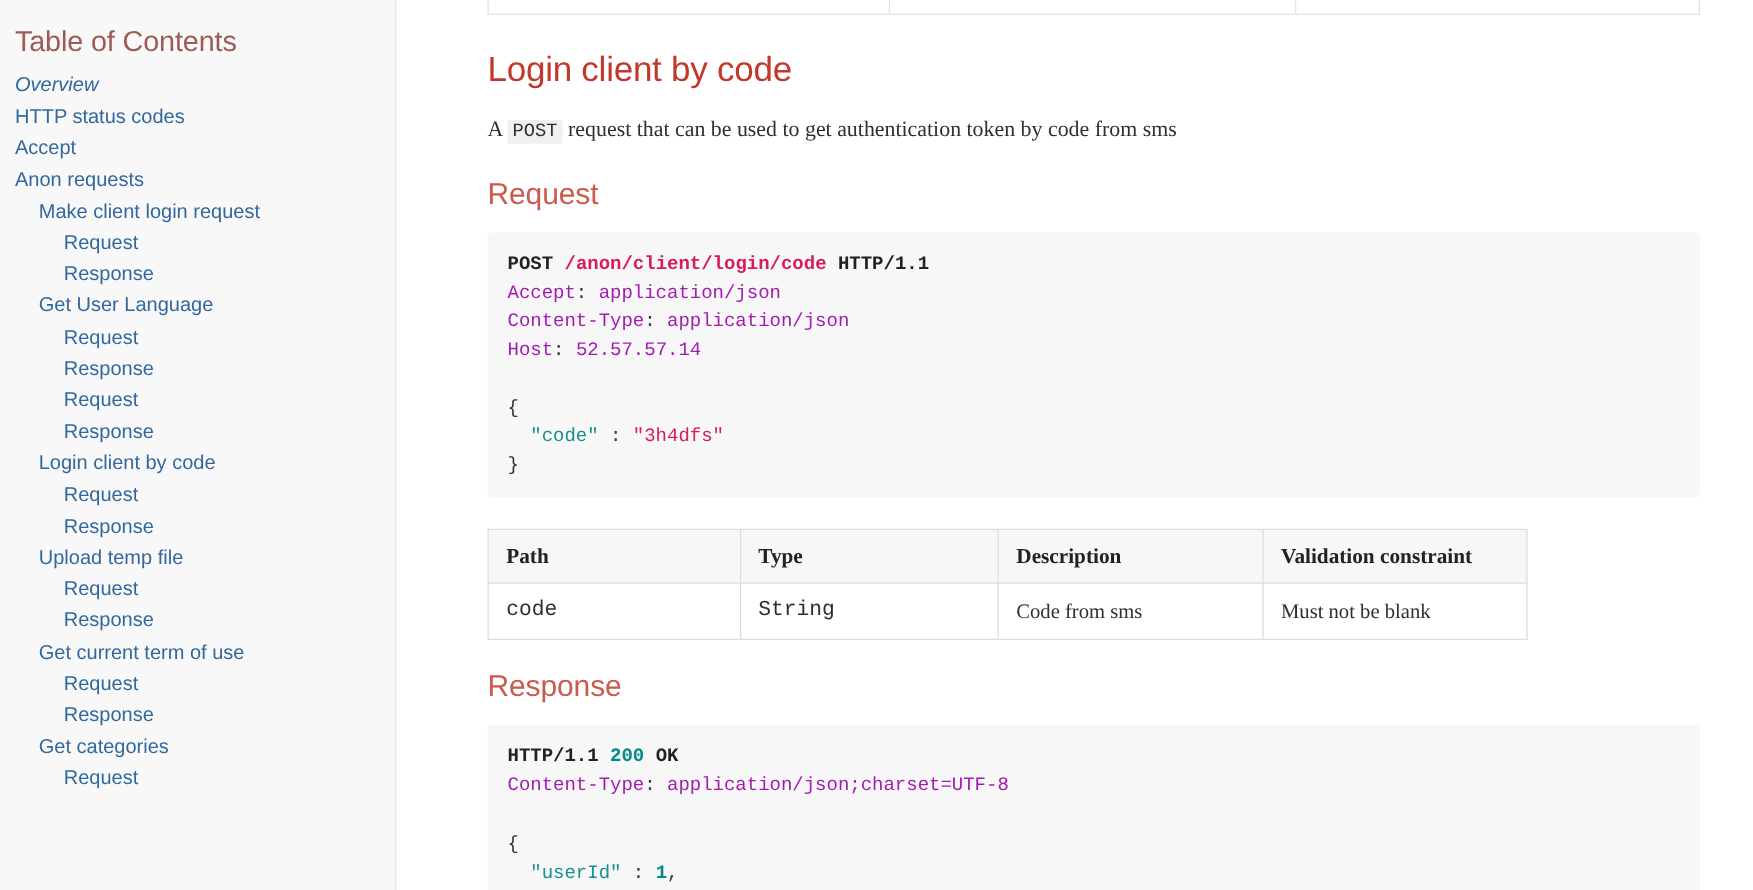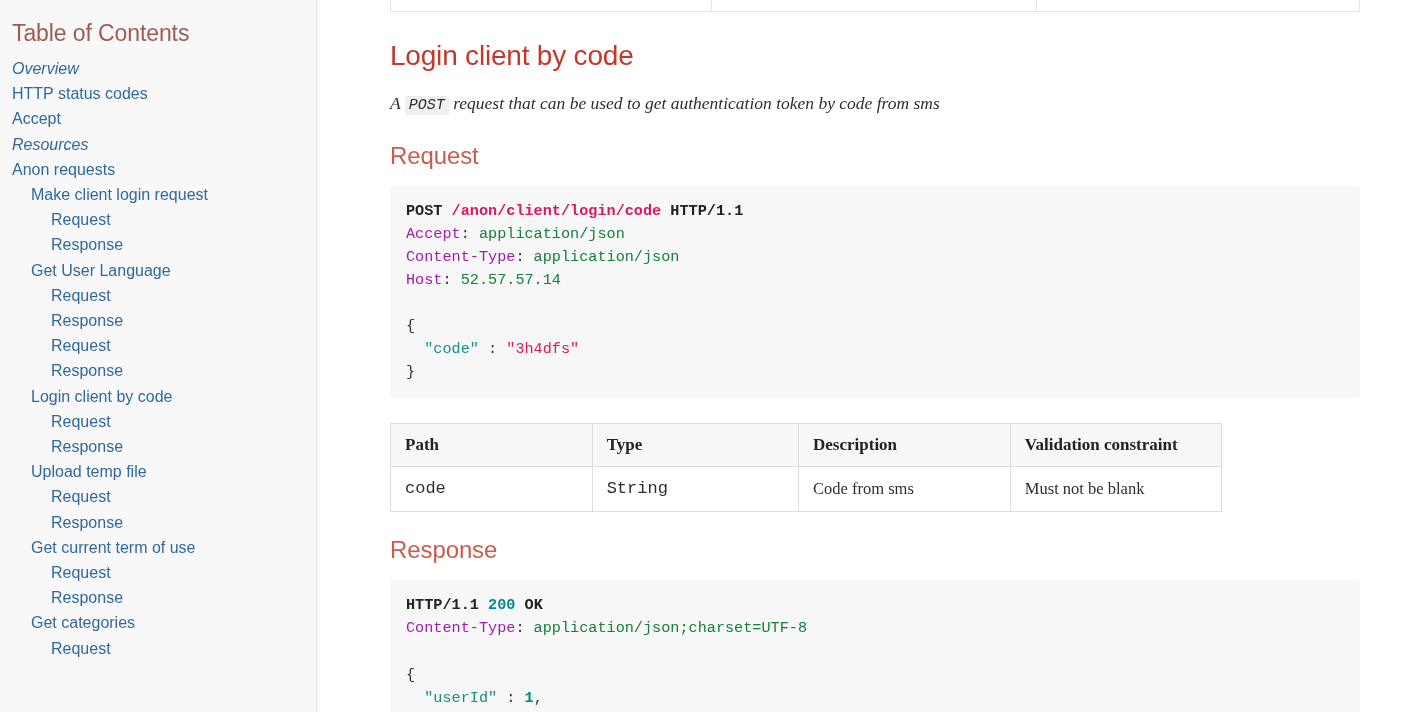--- a/index.html
+++ b/index.html
@@ -88,7 +88,6 @@
     line-height: 1.5;
     color: #2f2f2f;
     margin: 18px 0 3px 0;
-    font-style: italic;
   }
   code.inline {
     font-family: "Liberation Mono", "DejaVu Sans Mono", monospace;

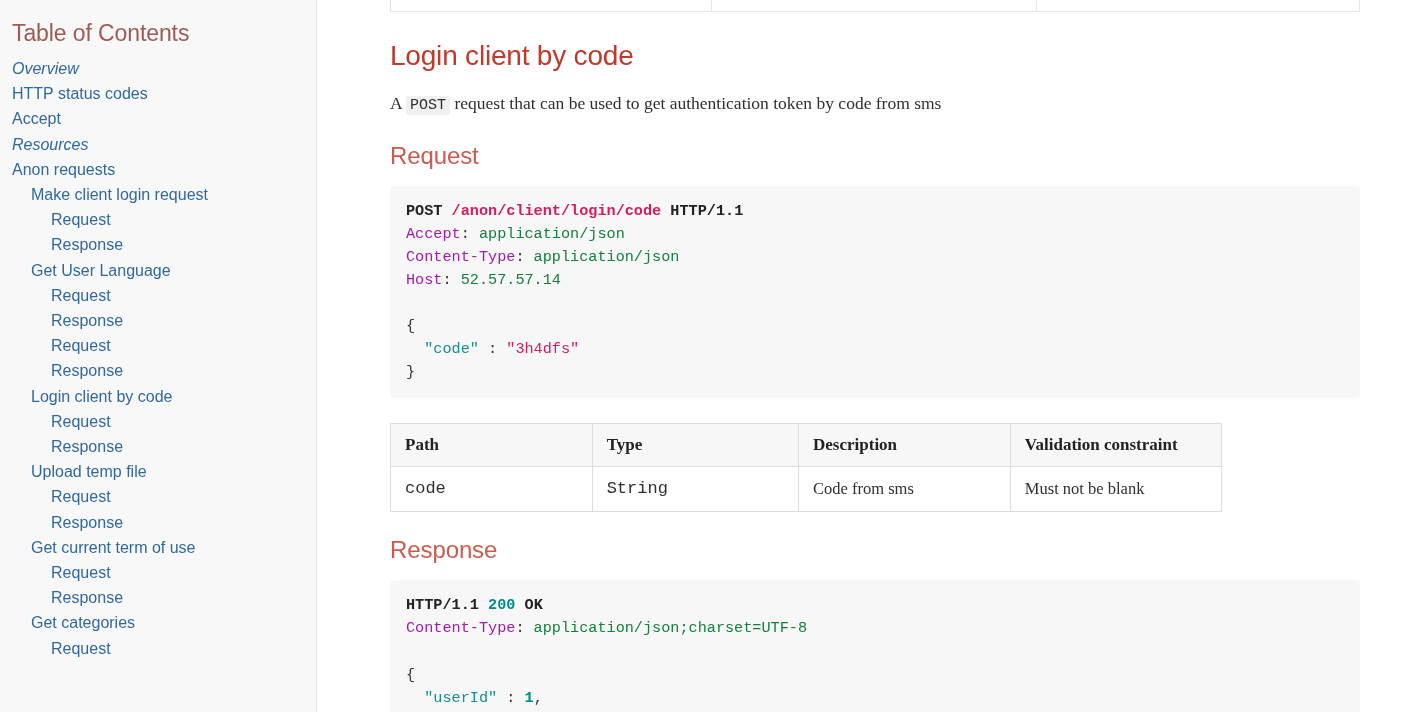--- a/index.html
+++ b/index.html
@@ -169,7 +169,6 @@
         <li class="toc-item lvl1 em">Overview</li>
         <li class="toc-item lvl1">HTTP status codes</li>
         <li class="toc-item lvl1">Accept</li>
-        <li class="toc-item lvl1 em">Resources</li>
         <li class="toc-item lvl1">Anon requests</li>
         <li class="toc-item lvl2">Make client login request</li>
         <li class="toc-item lvl3">Request</li>

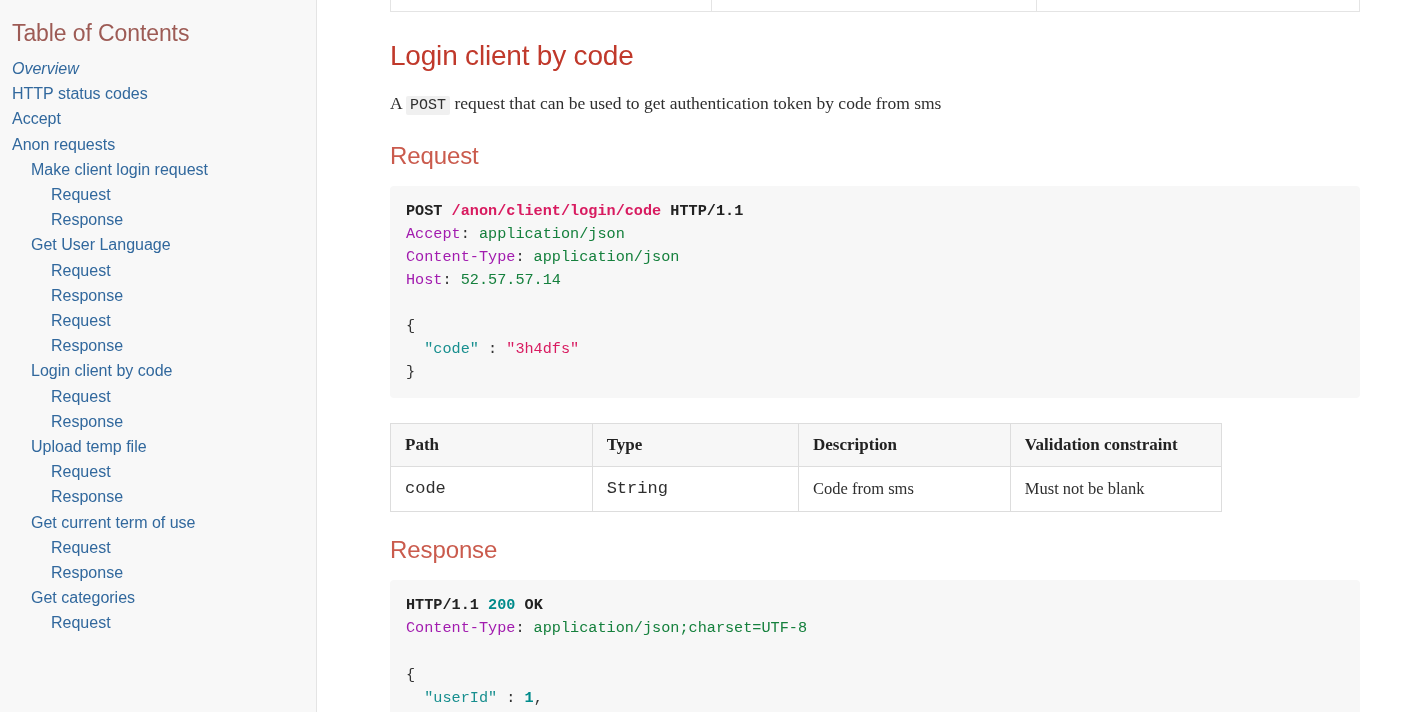--- a/index.html
+++ b/index.html
@@ -121,7 +121,7 @@
   .tok-kw      { color: #222222; font-weight: bold; }
   .tok-path    { color: #d81b60; font-weight: bold; }
   .tok-header  { color: #a21caf; }
-  .tok-val     { color: #15803d; }
+  .tok-val     { color: #a21caf; }
   .tok-key     { color: #188f8f; }
   .tok-str     { color: #d81b60; }
   .tok-num     { color: #008b8b; font-weight: bold; }

